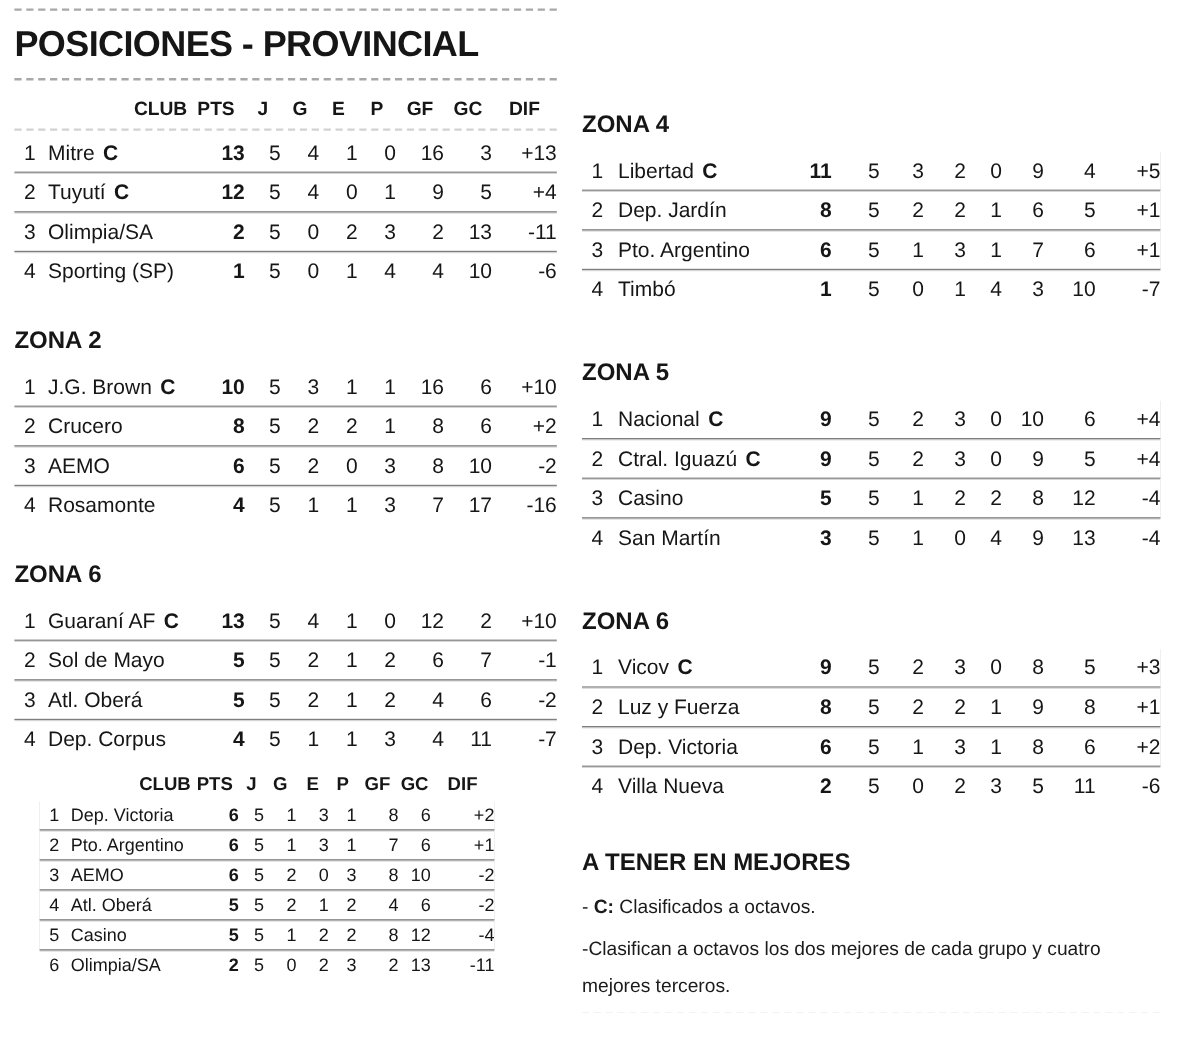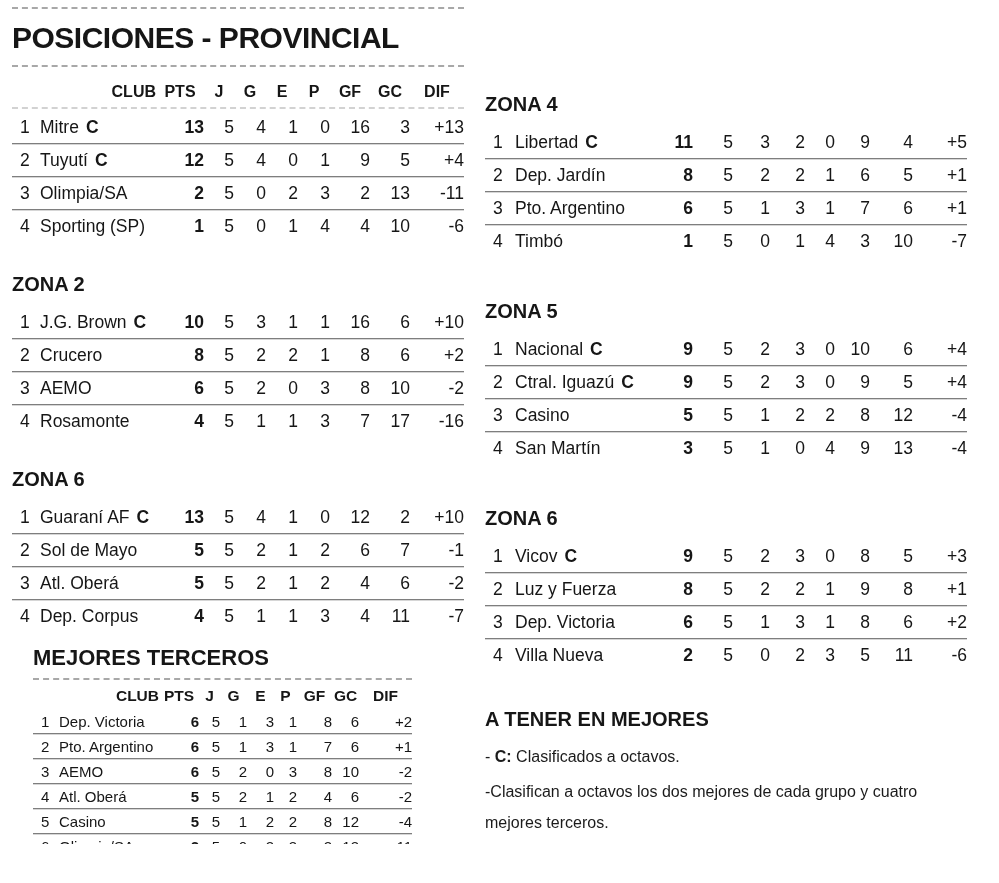--- a/index.html
+++ b/index.html
@@ -253,7 +253,6 @@
     </section>
 
     <section class="terceros">
-      <h2 class="terceros-title">MEJORES TERCEROS</h2>
       <div class="thead grid-terc">
         <span class="club-h">CLUB</span>
         <span class="num">PTS</span>

